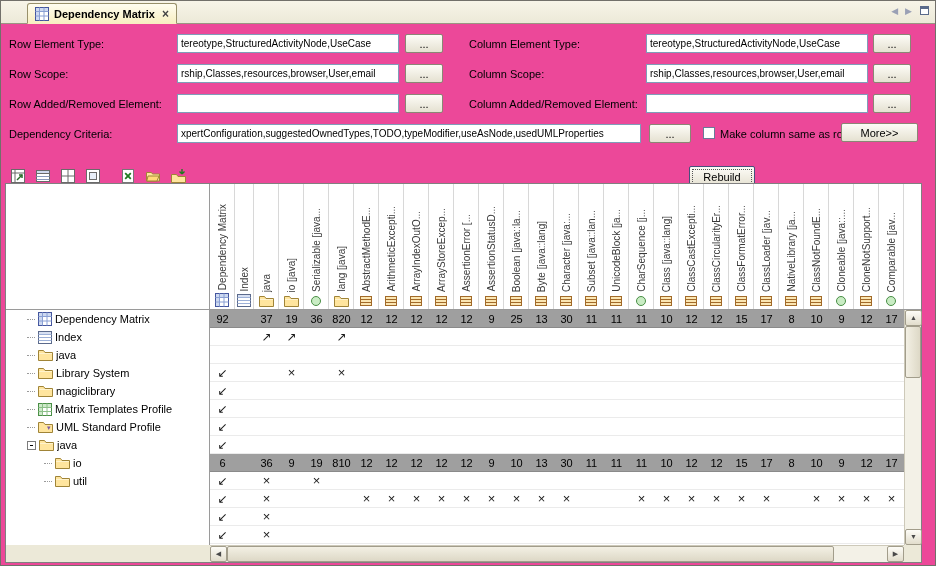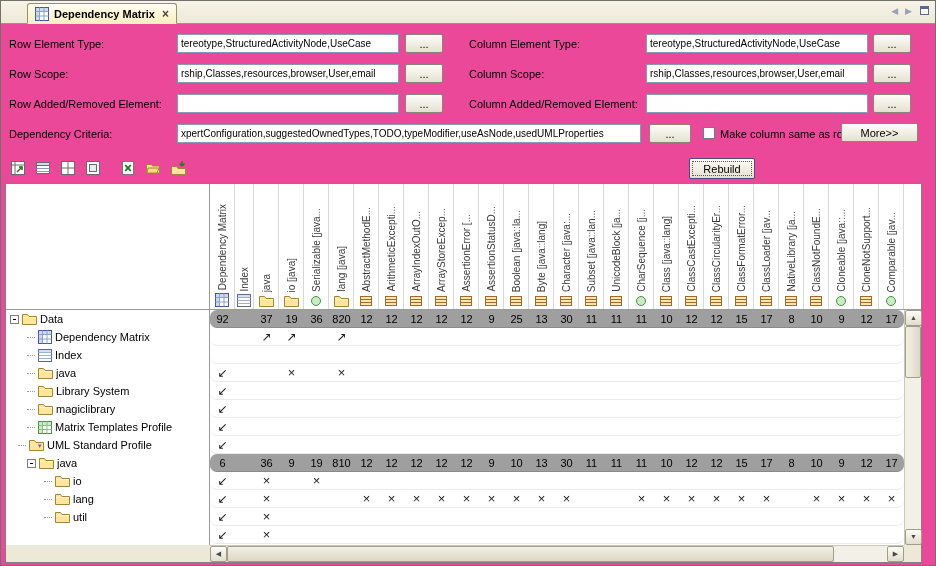--- a/index.html
+++ b/index.html
@@ -23,7 +23,7 @@
   .checkbox { position:absolute; width:12px; height:12px; background:#fff; border:1px solid #6a7a9a; }
 
   
-  .toolbarrow { position:relative; height:28px; }
+  .toolbarrow { position:relative; height:28px;margin-top:8px; }
   .tools { position:absolute; left:8px; top:4px; display:flex; gap:7px; align-items:center; }
   .tool-btn { display:inline-flex; width:18px; height:18px; align-items:center; justify-content:center; }
   .tool-btn:nth-child(5) { margin-left:10px; }

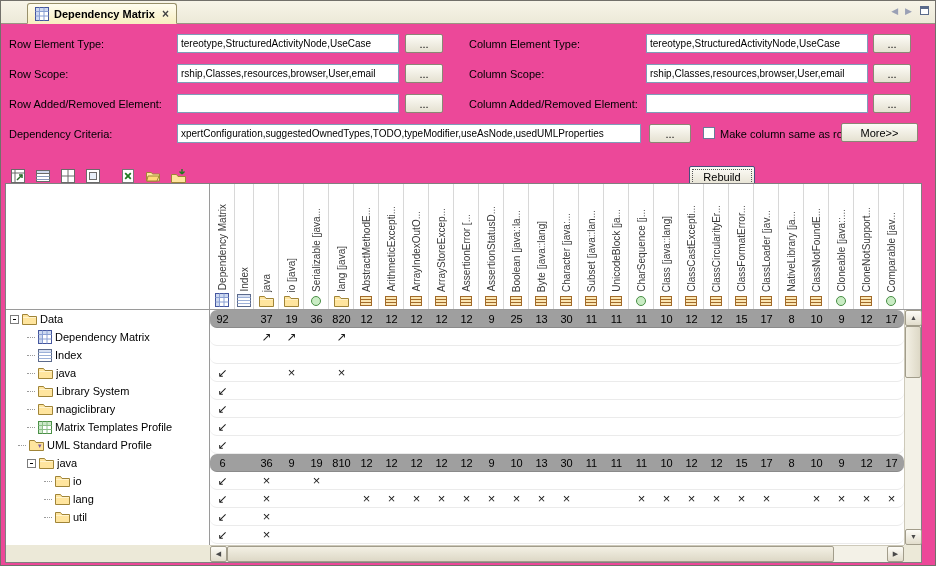--- a/index.html
+++ b/index.html
@@ -436,16 +436,6 @@
     <div class="header-east"></div>
 
     <div class="tree">
-        <div class="tree-row" style="padding-left: 4px;">
-          <span class="expander"></span>
-          <span class="icon">
-            <svg width="15" height="12" viewBox="0 0 15 12">
-              <path d="M0.5 1.5h5l1.5 2h7.5v8H0.5z" fill="#ffe59e" stroke="#a08437"></path>
-              <path d="M1 4.5h13" stroke="#fff3cd"></path>
-            </svg>
-          </span>
-          <span class="tree-label">Data</span>
-        </div>
         <div class="tree-row" style="padding-left: 21px;">
           <span class="guide"></span>
           <span class="icon">

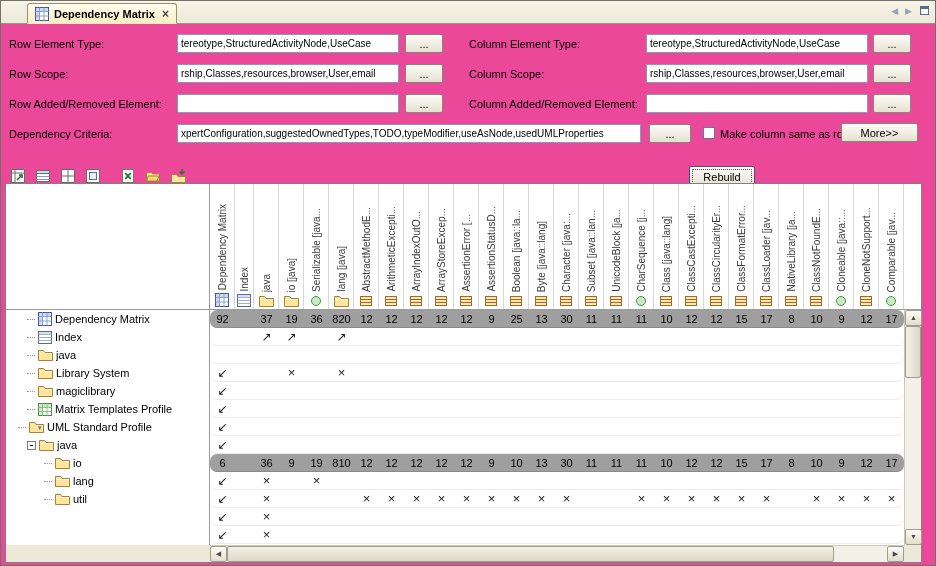--- a/index.html
+++ b/index.html
@@ -46,7 +46,7 @@
   .tree-label { overflow:hidden; }
 
   .body { overflow:hidden; background:#fff; }
-  .body-row { display:flex; height:18px; align-items:center; border-bottom:1px solid #ebebeb;border-radius:7px; }
+  .body-row { display:flex; height:18px; align-items:center; border-bottom:1px solid #ebebeb; }
   .cell { flex:none; width:25px; height:18px; line-height:18px; text-align:center; font-size:12px; overflow:hidden; }
   .cell.idx { width:19px; }
   .summary { background:#9f9f9f; border-bottom:1px solid #8a8a8a; }

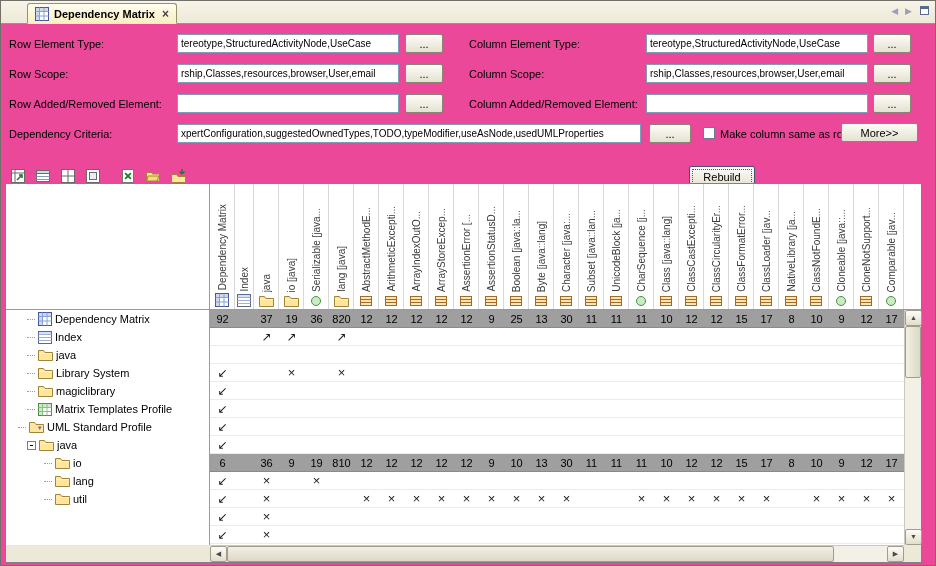--- a/index.html
+++ b/index.html
@@ -501,7 +501,7 @@
           </span>
           <span class="tree-label">Matrix Templates Profile</span>
         </div>
-        <div class="tree-row" style="padding-left: 12px;">
+        <div class="tree-row" style="padding-left: 21px;">
           <span class="guide"></span>
           <span class="icon">
             <svg width="15" height="12" viewBox="0 0 15 12">

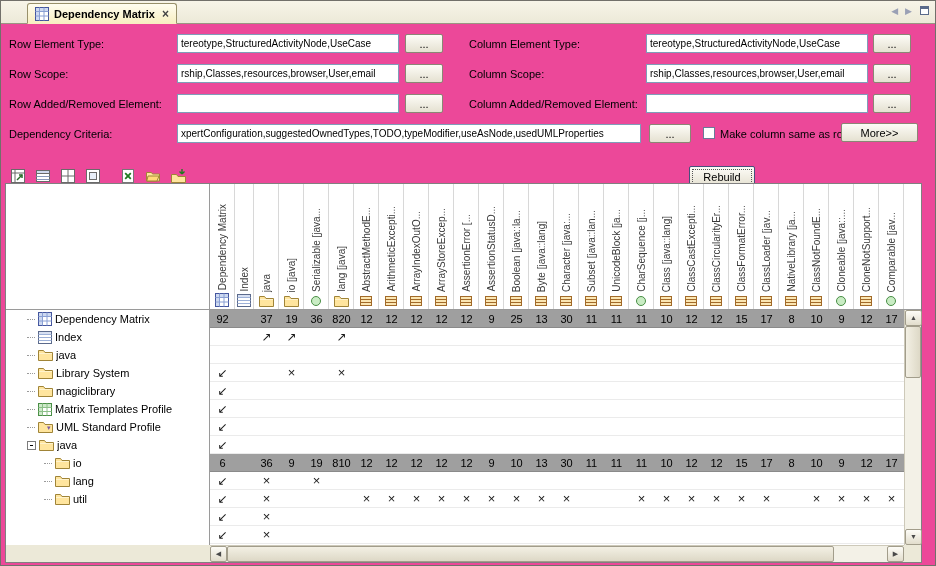--- a/index.html
+++ b/index.html
@@ -539,16 +539,6 @@
               <path d="M1 4.5h13" stroke="#fff3cd"></path>
             </svg>
           </span>
-          <span class="tree-label">lang</span>
-        </div>
-        <div class="tree-row" style="padding-left: 38px;">
-          <span class="guide"></span>
-          <span class="icon">
-            <svg width="15" height="12" viewBox="0 0 15 12">
-              <path d="M0.5 1.5h5l1.5 2h7.5v8H0.5z" fill="#ffe59e" stroke="#a08437"></path>
-              <path d="M1 4.5h13" stroke="#fff3cd"></path>
-            </svg>
-          </span>
           <span class="tree-label">util</span>
         </div>
       </div>

